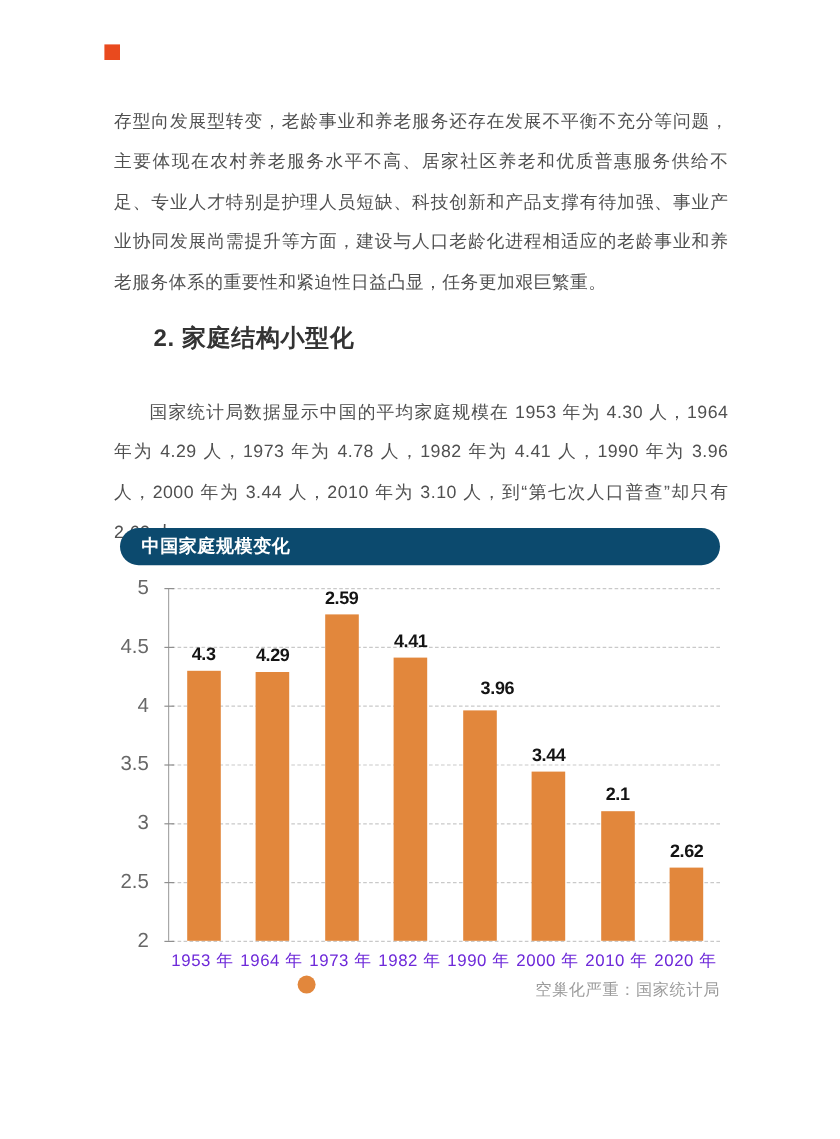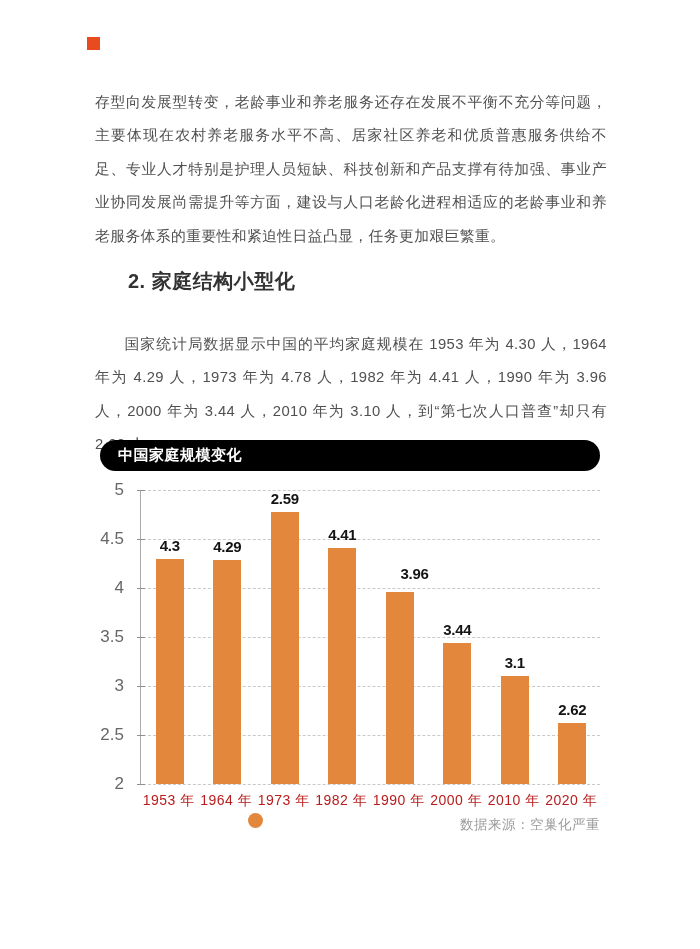--- a/index.html
+++ b/index.html
@@ -99,7 +99,7 @@
 
   <p class="body-text para3">国家统计局数据显示中国的平均家庭规模在 1953 年为 4.30 人，1964 年为 4.29 人，1973 年为 4.78 人，1982 年为 4.41 人，1990 年为 3.96 人，2000 年为 3.44 人，2010 年为 3.10 人，到“第七次人口普查”却只有 2.62 人。</p>
 
-  <div class="chart-band" style="background: #000000;">
+  <div class="chart-band" style="background: #0c4a6e;">
     <span>中国家庭规模变化</span>
   </div>
 

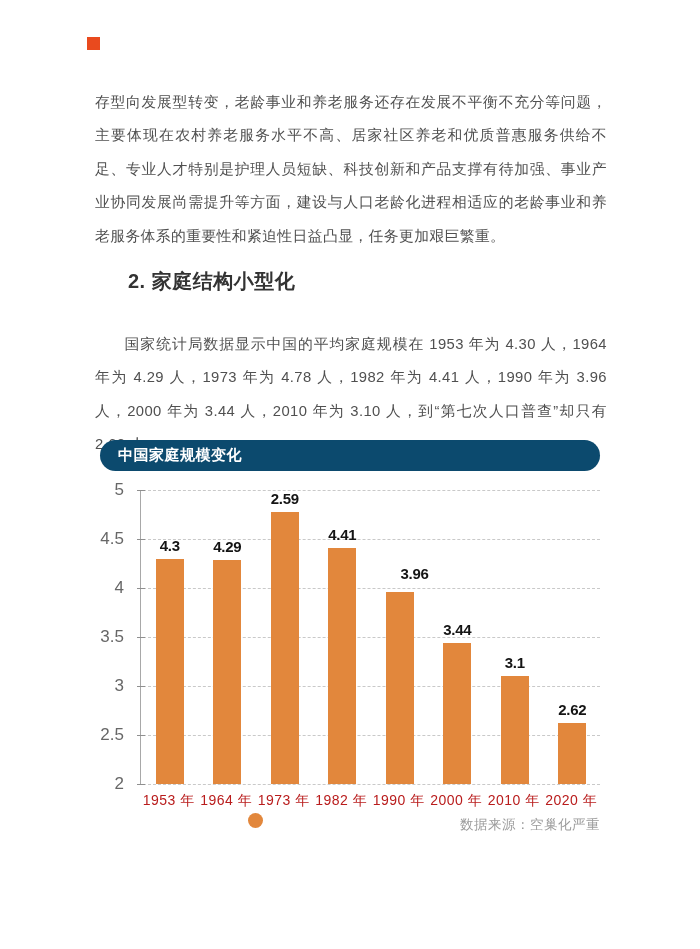--- a/index.html
+++ b/index.html
@@ -141,7 +141,7 @@
       <div class="bar" style="left: 302.25px; height: 141.12px; background: rgb(226, 135, 60);"></div>
       <div class="bar-value-label" style="left: 287.5px; bottom: 146.12px;">3.44</div>
       <div class="bar" style="left: 359.75px; height: 107.8px; background: rgb(226, 135, 60);"></div>
-      <div class="bar-value-label" style="left: 345px; bottom: 112.8px;">3.1</div>
+      <div class="bar-value-label" style="left: 345px; bottom: 112.8px;">2.1</div>
       <div class="bar" style="left: 417.25px; height: 60.76px; background: rgb(226, 135, 60);"></div>
       <div class="bar-value-label" style="left: 402.5px; bottom: 65.76px;">2.62</div>
     </div>

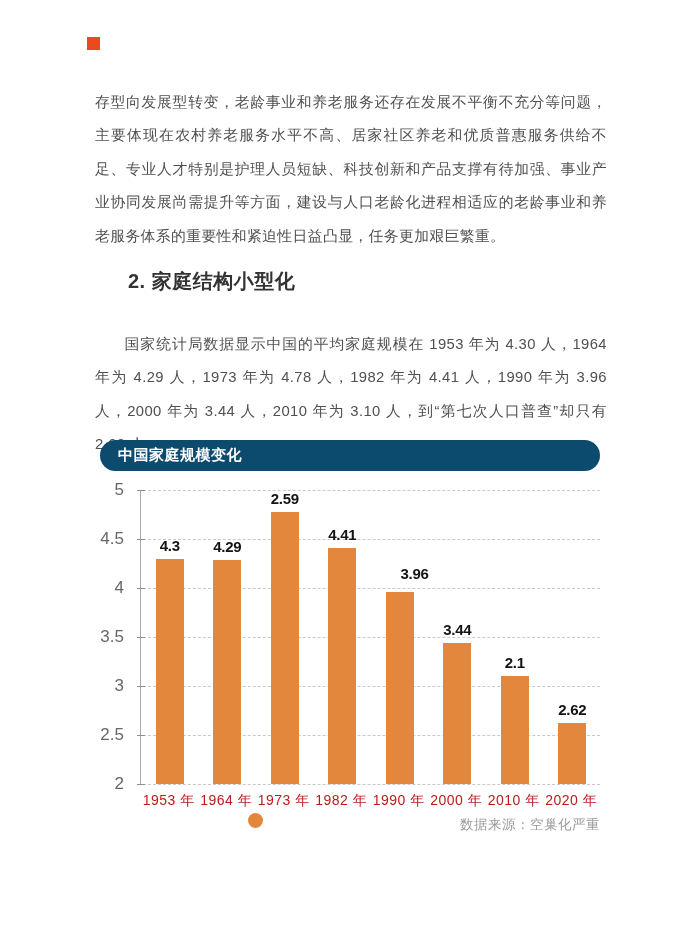--- a/index.html
+++ b/index.html
@@ -57,7 +57,7 @@
   }
   .x-labels { position:absolute; left:140px; top:792px; width:460px; display:flex; }
   .x-tick-label {
-    flex:1 1 0; text-align:center; font-size:14px; color:#b91c1c; letter-spacing:0.5px;
+    flex:1 1 0; text-align:center; font-size:14px; color:#6d28d9; letter-spacing:0.5px;
   }
   .legend-row {
     position:absolute; left:100px; top:813px; width:500px; height:24px;

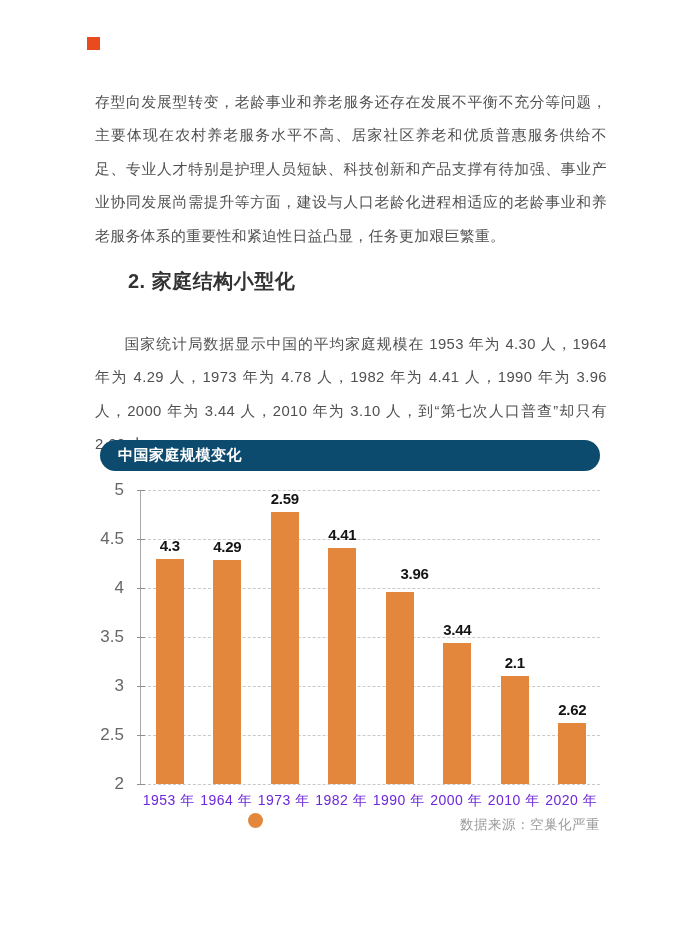--- a/index.html
+++ b/index.html
@@ -161,7 +161,7 @@
     <span class="legend">
       <span class="legend-dot" id="legend-dot" style="background: rgb(226, 135, 60);"></span>
     </span>
-    <span class="chart-source">数据来源：空巢化严重</span>
+    <span class="chart-source">空巢化严重：国家统计局</span>
   </div>
 
 

